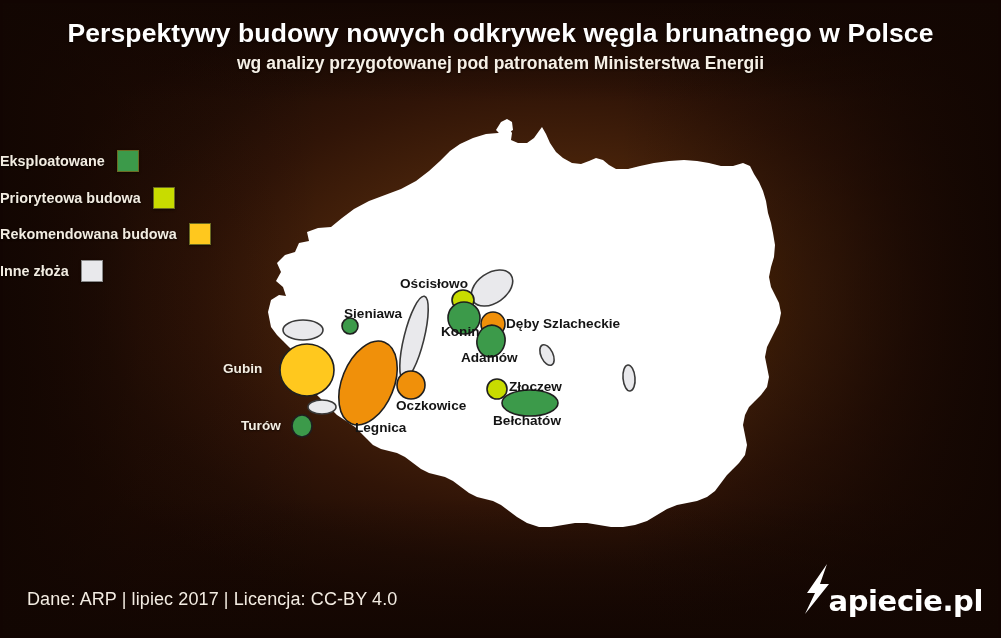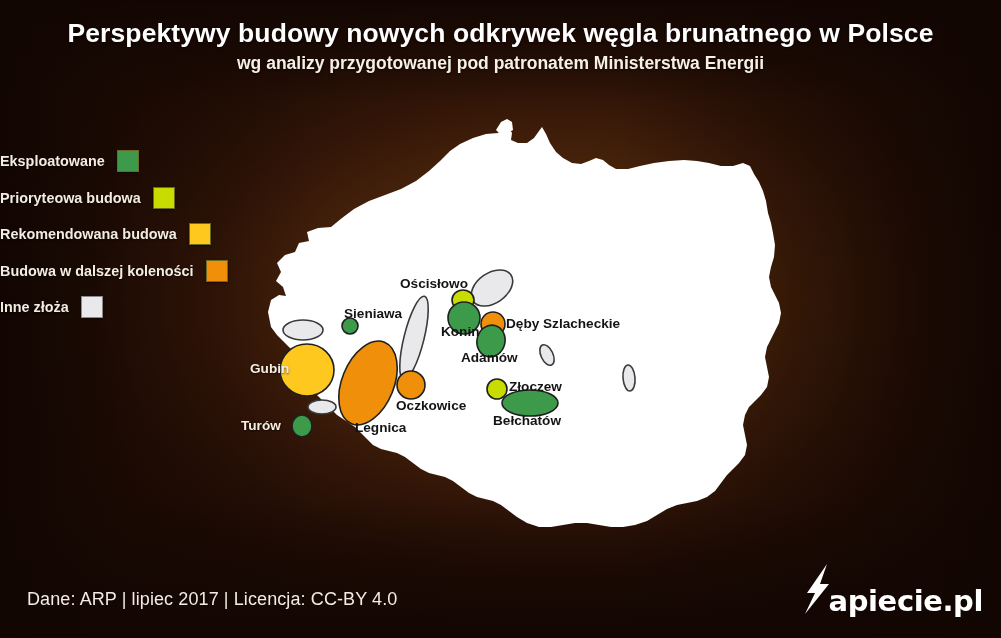--- a/index.html
+++ b/index.html
@@ -222,10 +222,6 @@
         <span class="legend-swatch" style="background: rgb(255, 200, 30);"></span>
       </div>
       <div class="legend-row">
-        <span class="legend-label">Budowa w dalszej koleności</span>
-        <span class="legend-swatch" style="background: rgb(240, 144, 10);"></span>
-      </div>
-      <div class="legend-row">
         <span class="legend-label">Inne złoża</span>
         <span class="legend-swatch" style="background: rgb(233, 233, 236); border-color: rgb(138, 138, 138);"></span>
       </div>

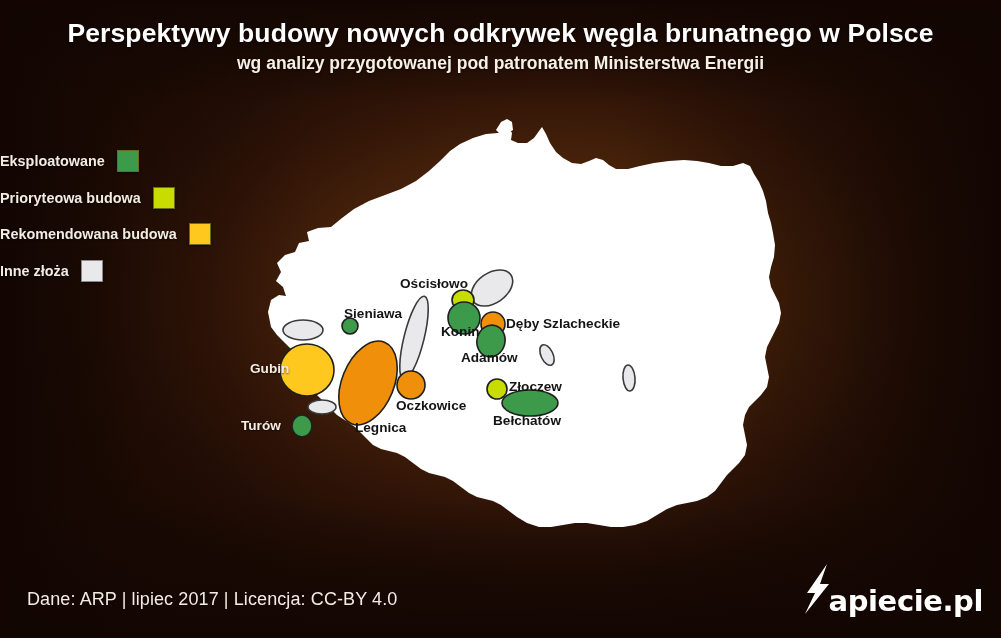--- a/index.html
+++ b/index.html
@@ -190,7 +190,7 @@
   </div>
 
   <div id="dep-labels">
-      <div class="dep-label outside" style="left: 250px; top: 362px;">Gubin</div>
+      <div class="dep-label outside" style="left: 223px; top: 362px;">Gubin</div>
       <div class="dep-label outside" style="left: 241px; top: 419px;">Turów</div>
       <div class="dep-label" style="left: 328px; top: 307px; margin-left: 16px;">Sieniawa</div>
       <div class="dep-label" style="left: 355px; top: 421px;">Legnica</div>

